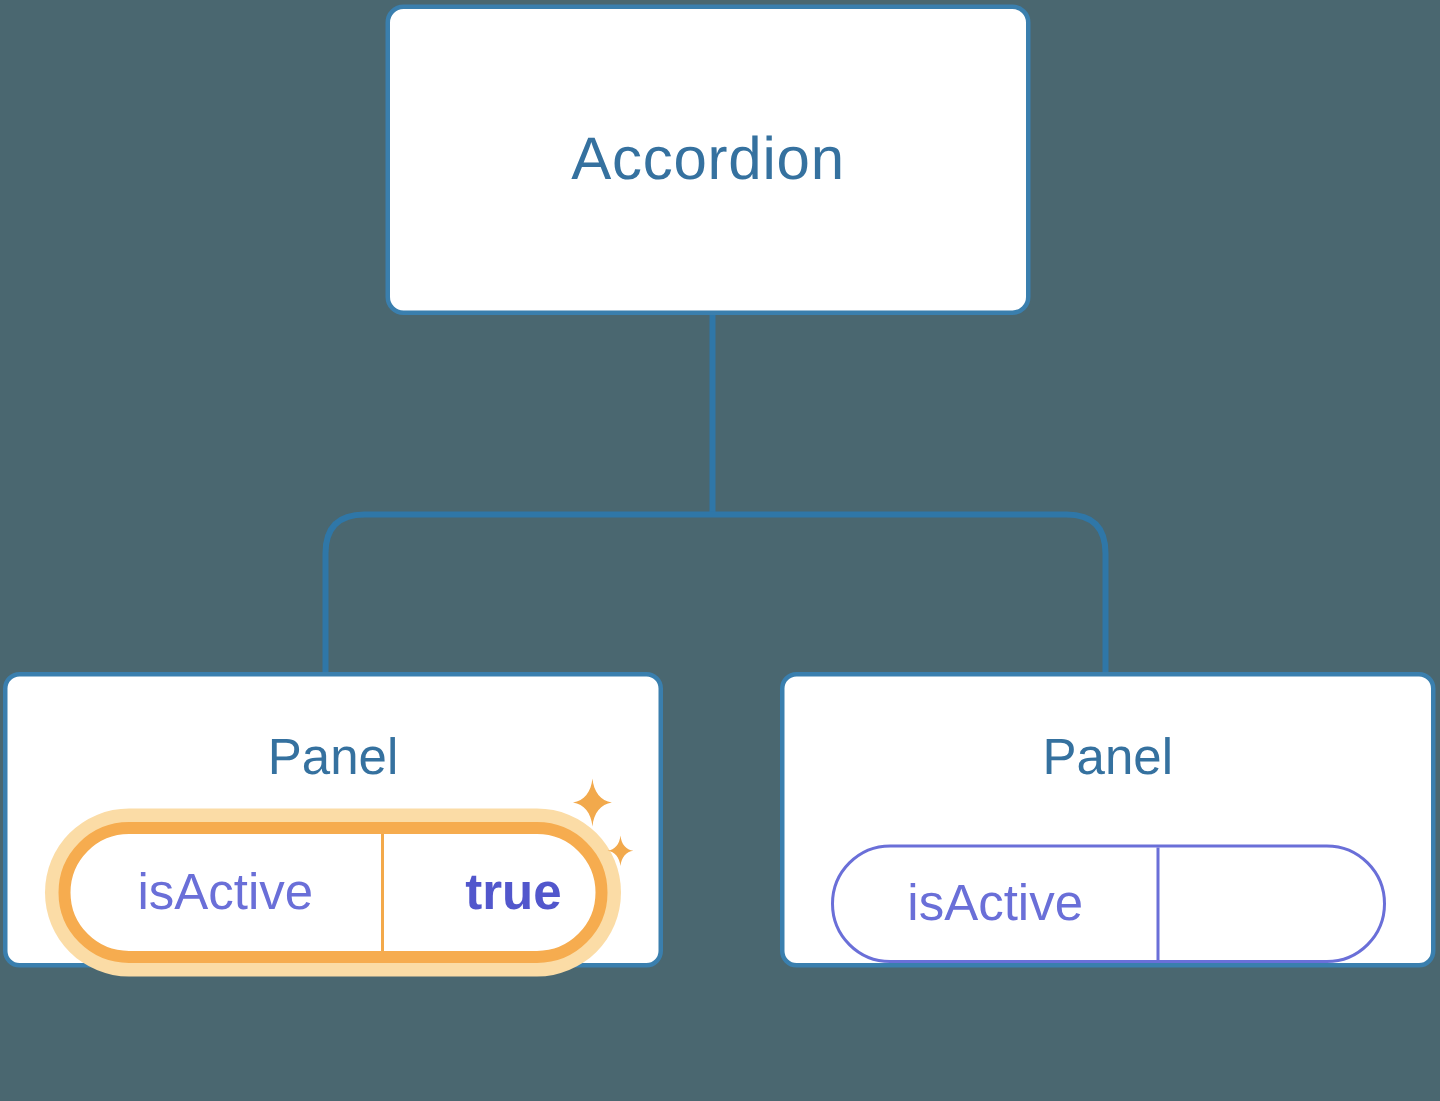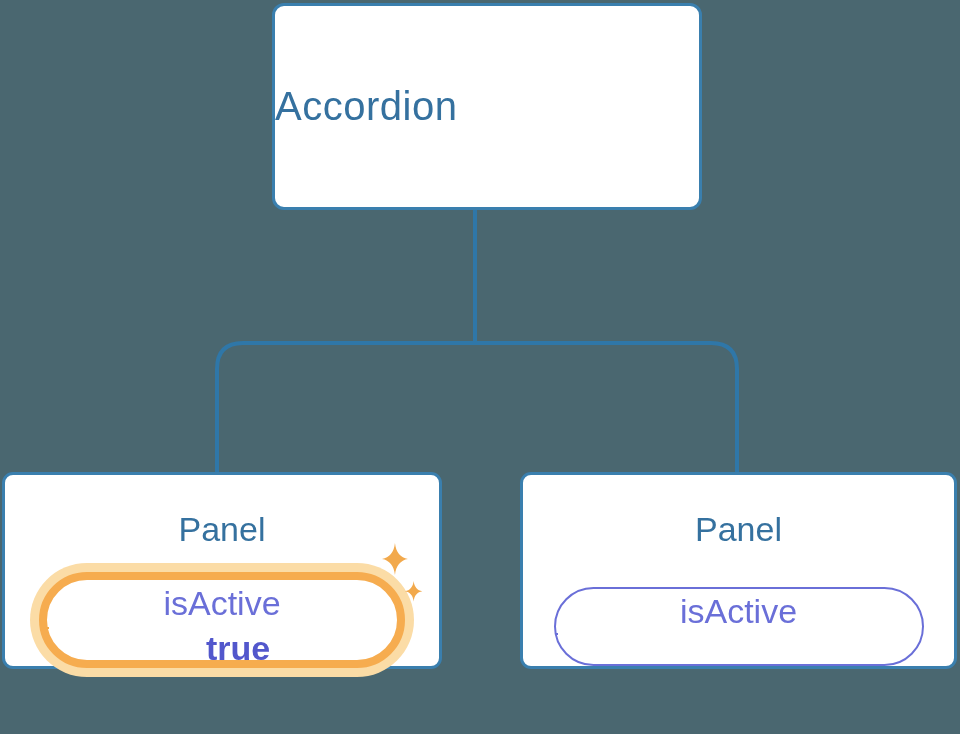--- a/index.html
+++ b/index.html
@@ -36,7 +36,7 @@
     border-radius: 12px;
     display: flex;
     align-items: center;
-    margin-left: 15px;
+    justify-content: center;
   }
   .root-label {
     font-size: 40px;

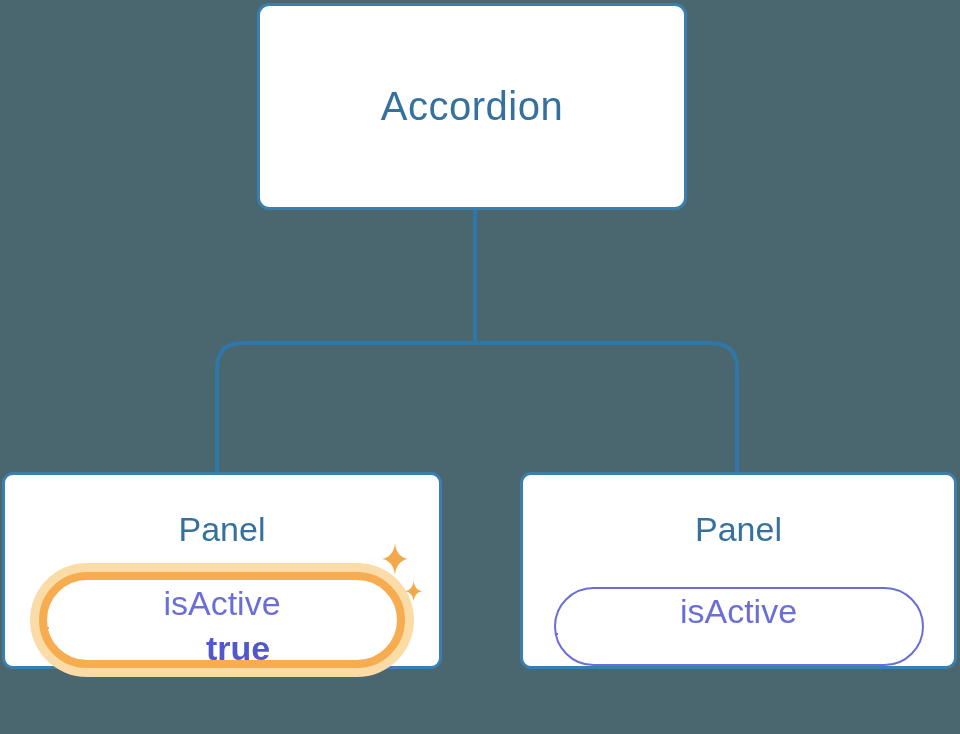--- a/index.html
+++ b/index.html
@@ -45,7 +45,7 @@
     letter-spacing: 0.5px;
   }
   .panel-node {
-    top: 472px;
+    top: 448px;
     height: 197px;
     border-radius: 11px;
     display: flex;

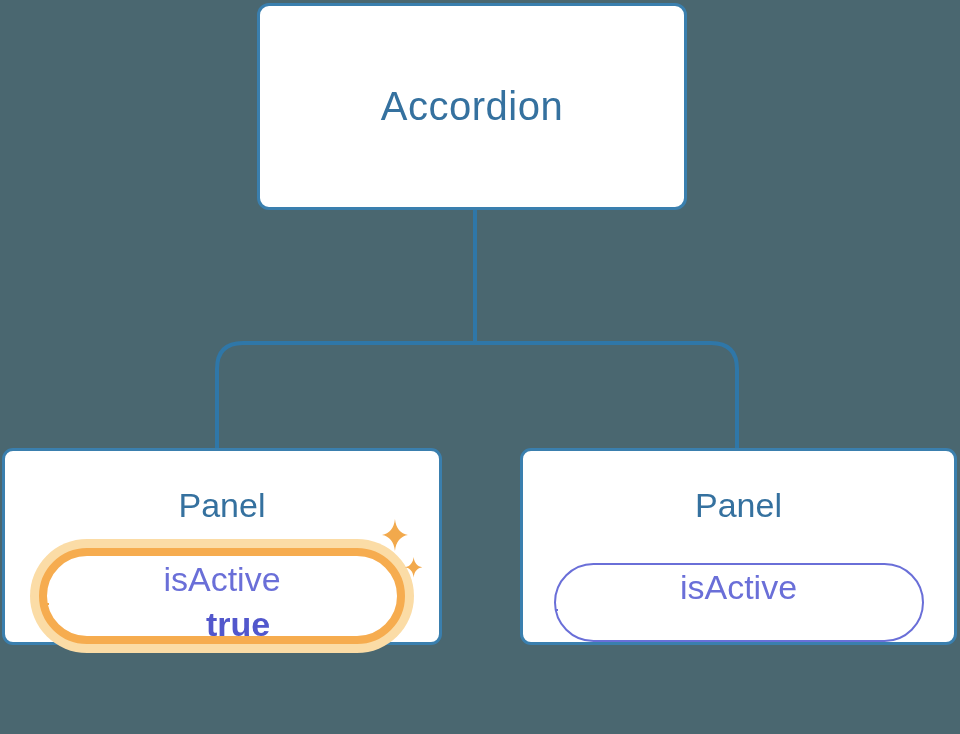--- a/index.html
+++ b/index.html
@@ -66,7 +66,6 @@
     align-items: stretch;
     box-sizing: border-box;
     background: #ffffff;
-    flex-direction: column;
   }
   .pill-active {
     margin-top: 21px;

